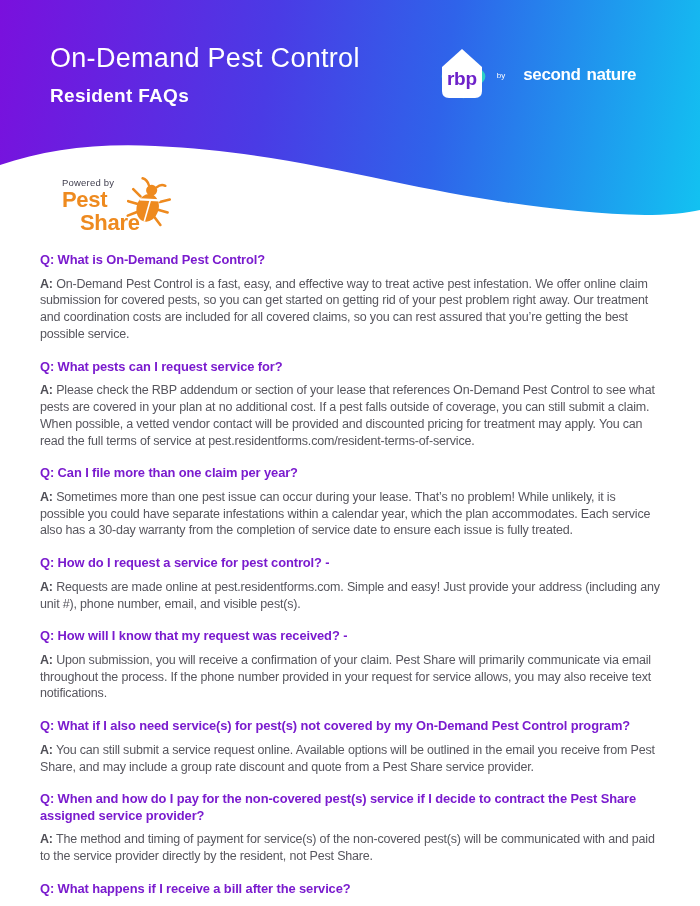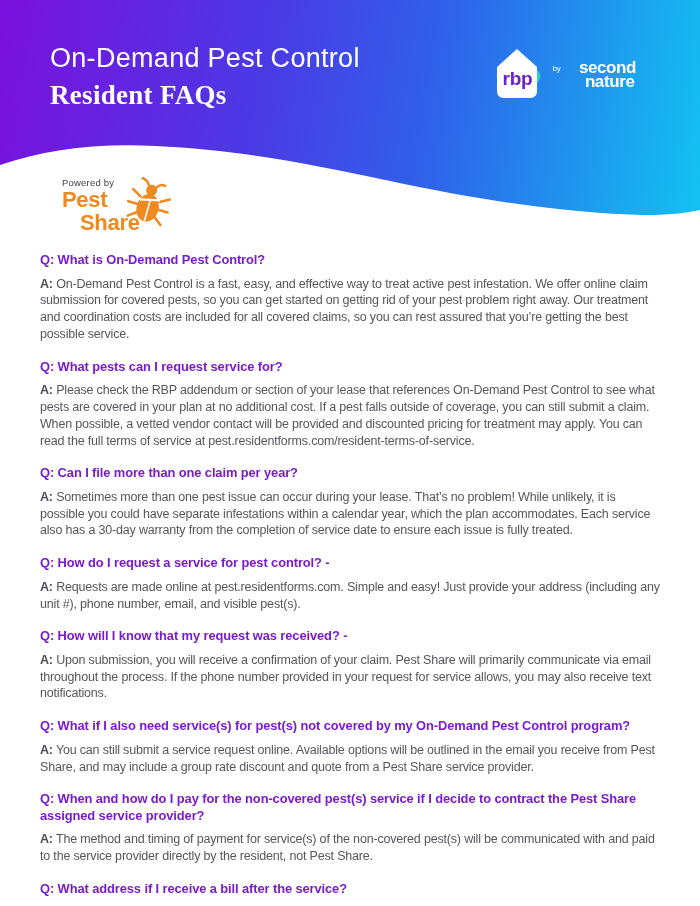--- a/index.html
+++ b/index.html
@@ -49,7 +49,7 @@
   }
   .sn-block { display: flex; align-items: flex-start; gap: 18px; color: #ffffff; }
   .sn-by { font-size: 8px; font-weight: 400; margin-top: 3px; }
-  .sn-lines { display: flex; flex-direction: column; align-items: flex-start; }
+  .sn-lines { display: flex; flex-direction: row; align-items: flex-start; }
   .sn-lines span {
     font-size: 17px; font-weight: 700; line-height: 14px; letter-spacing: -0.4px;
   }

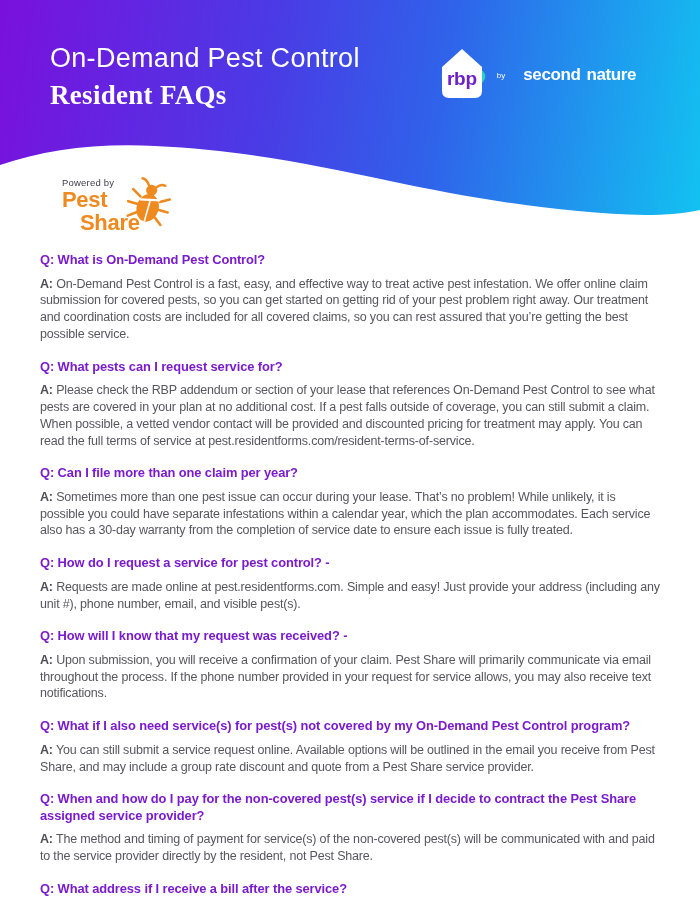--- a/index.html
+++ b/index.html
@@ -31,9 +31,8 @@
     line-height: 37px;
   }
   .title-line2 {
-    font-size: 27px; font-weight: 700; letter-spacing: 0.3px;
+    font-size: 19px; font-weight: 700; letter-spacing: 0.3px;
     line-height: 37px;
-    font-family: Liberation Serif, serif;
   }
   
   .rbp-lockup {

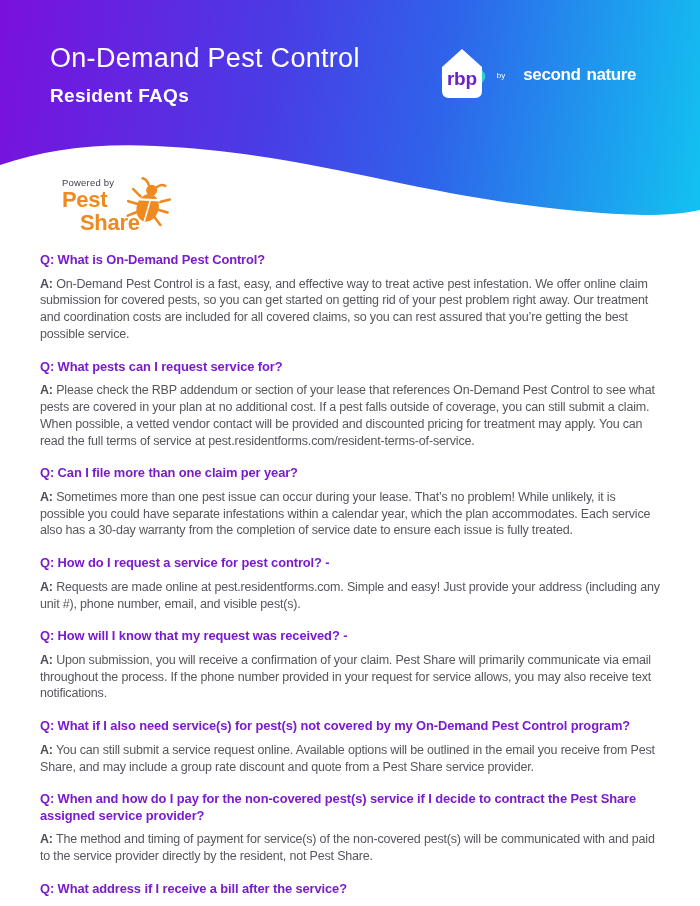--- a/index.html
+++ b/index.html
@@ -176,7 +176,7 @@
   </div>
 
   <div class="faq">
-    <h3><span>Q:</span> <span>What address if I receive a bill after the service?</span></h3>
+    <h3><span>Q:</span> <span>What happens if I receive a bill after the service?</span></h3>
     <p><b>A:</b> <span>Please note that you will only be responsible for a bill if you have requested service for a pest that is not covered by your Pest Assurance package. If you have any questions or concerns about the service or the bill you have received, please do not hesitate to contact us at claims@pestshare.com. We are here to help you resolve any issues and provide you with the best possible service.</span></p>
   </div>
 

